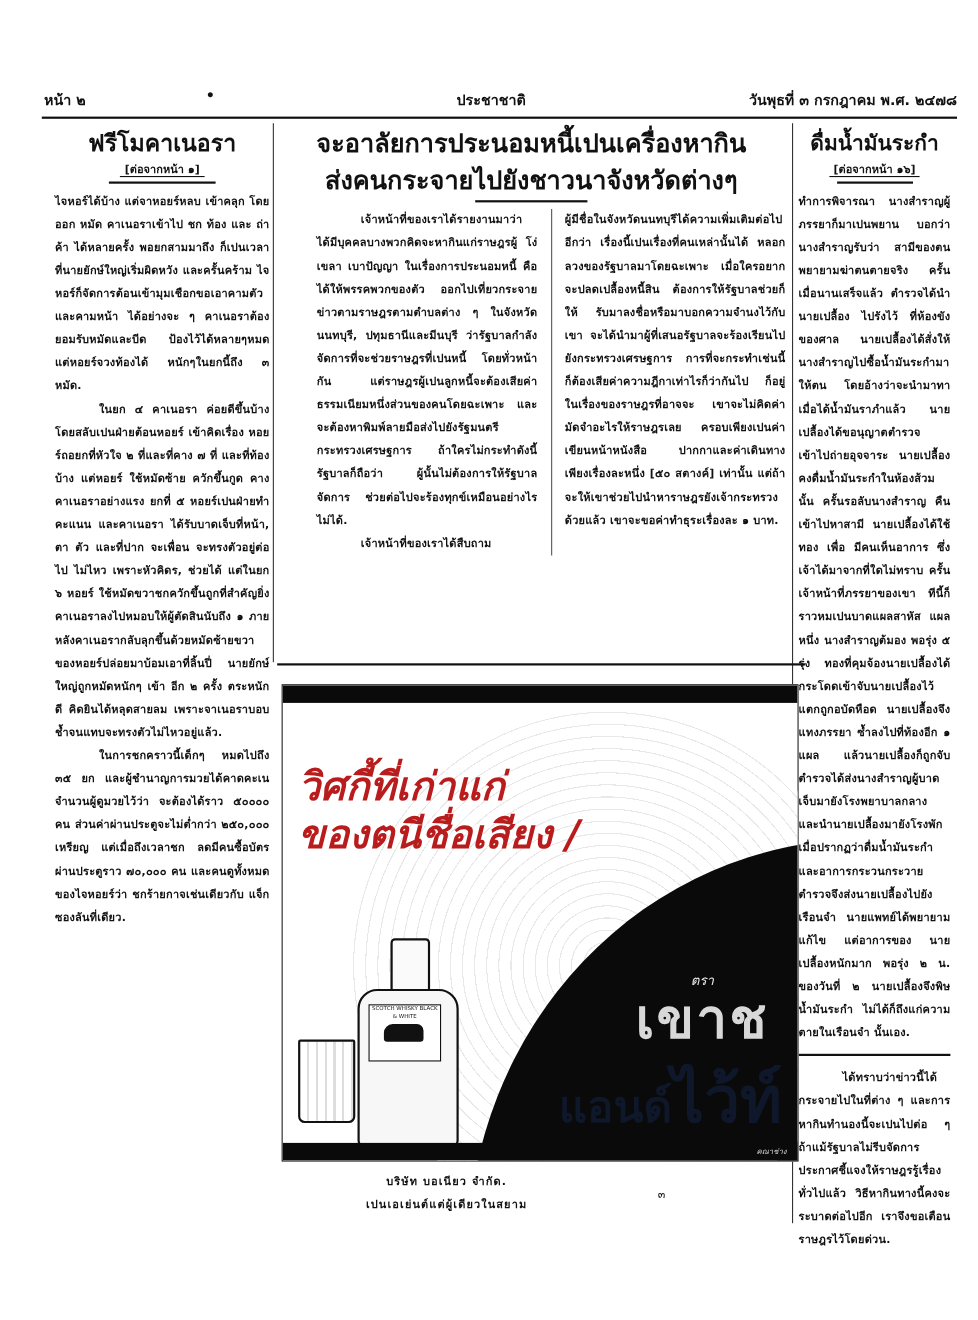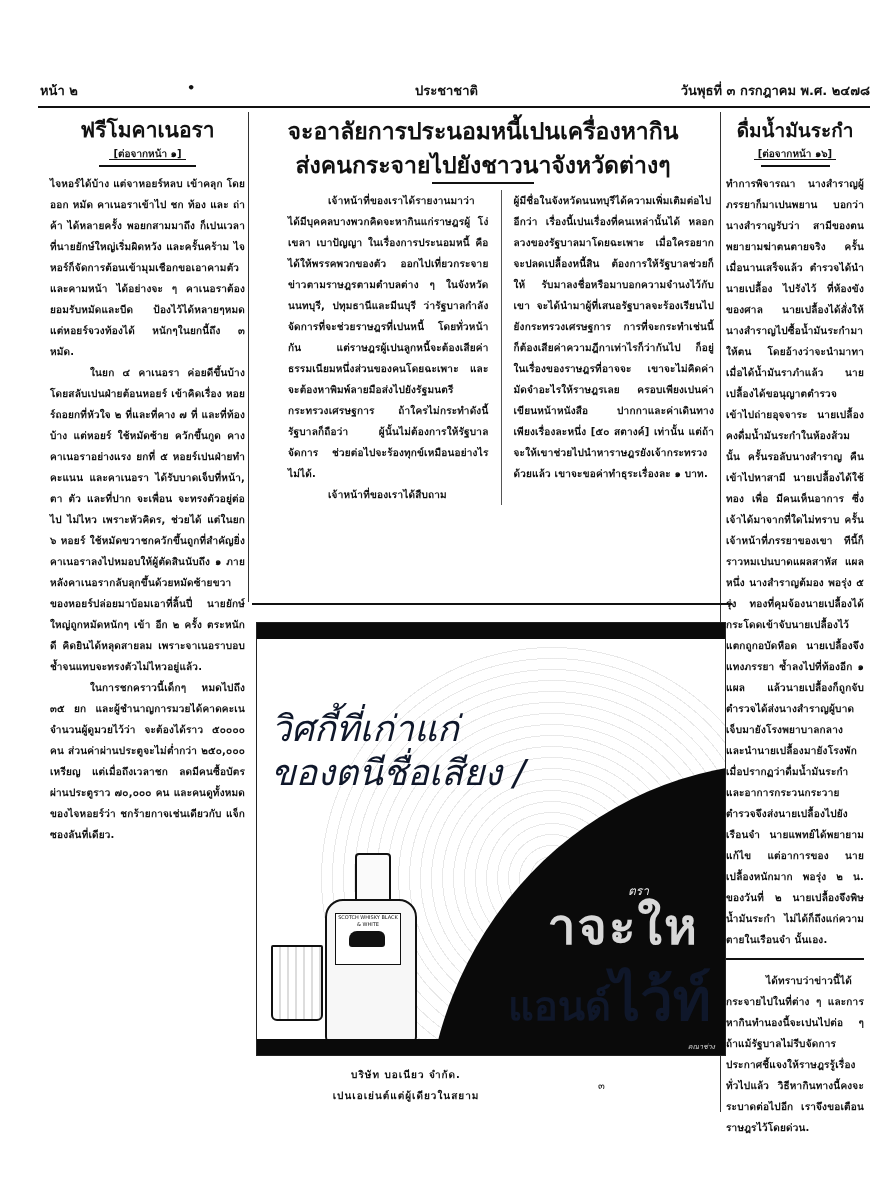--- a/index.html
+++ b/index.html
@@ -47,7 +47,7 @@
       background: repeating-radial-gradient(circle at center, #fff 0 10px, #e6e6e6 10px 11px); opacity: .9; }
     .ad-dark { position: absolute; right: -60px; top: 140px; width: 360px; height: 420px; background: #0a0a0a;
       border-top-left-radius: 100% 90%; }
-    .ad-slogan { position: absolute; left: 14px; top: 84px; font-size: 36px; font-weight: normal; font-style: italic; line-height: 44px; color: #0f172a; }
+    .ad-slogan { position: absolute; left: 14px; top: 71px; font-size: 36px; font-weight: bold; font-style: italic; line-height: 44px; color: #b91c1c; }
     .ad-bottle { position: absolute; left: 68px; top: 230px; width: 92px; height: 190px; }
     .ad-bottle .neck { position: absolute; left: 30px; top: 0; width: 32px; height: 48px; border: 2px solid #111; border-radius: 4px; background: #fafafa; }
     .ad-bottle .body { position: absolute; left: 0; top: 46px; width: 88px; height: 140px; border: 2px solid #111; border-radius: 18px 18px 6px 6px; background: #f7f7f7; }

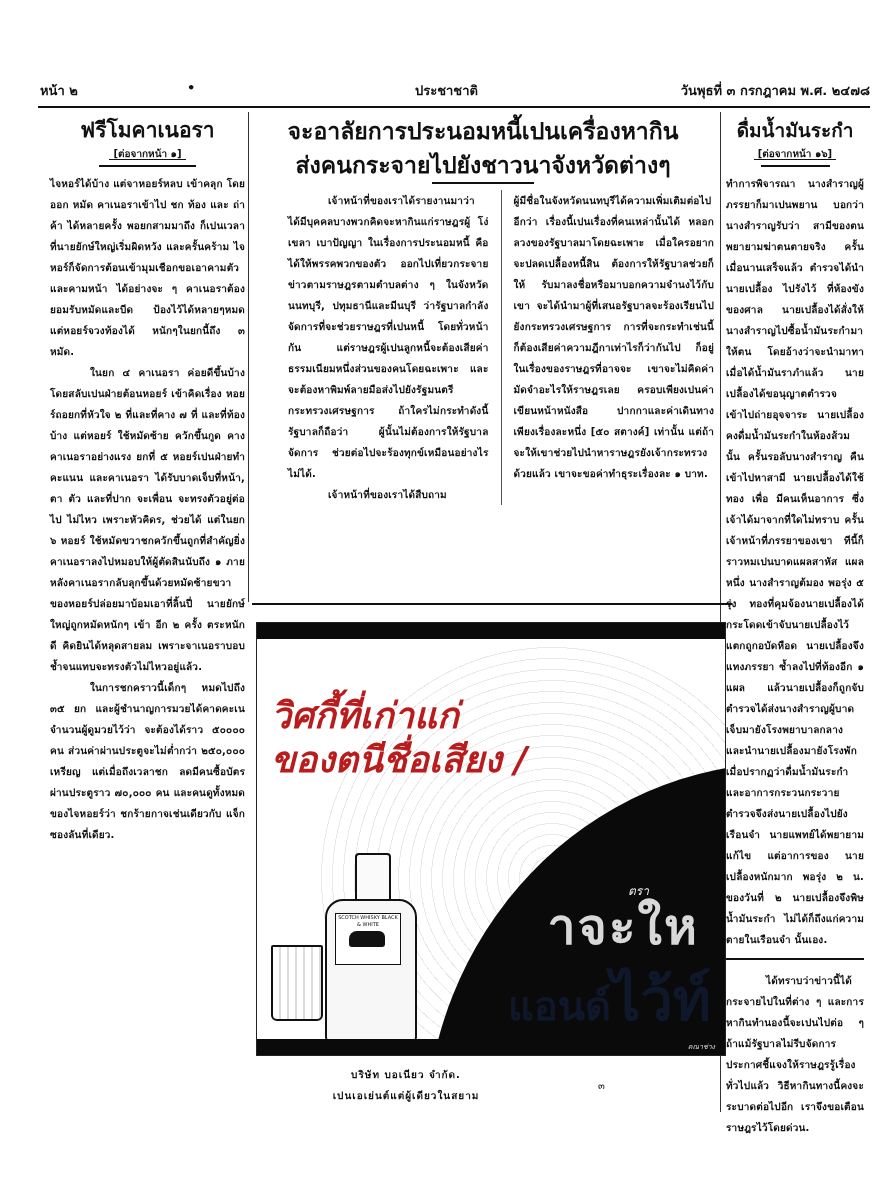--- a/index.html
+++ b/index.html
@@ -135,7 +135,7 @@
     </div>
     <div class="ad-glass"></div>
     <div class="ad-brand-tag">ตรา</div>
-    <div class="ad-brand-top">าจะให</div>
+    <div class="ad-brand-top">เขาช</div>
     <div class="ad-brand-bottom">
       <span class="small">แอนด์</span><span>ไว้ท์</span>
     </div>

